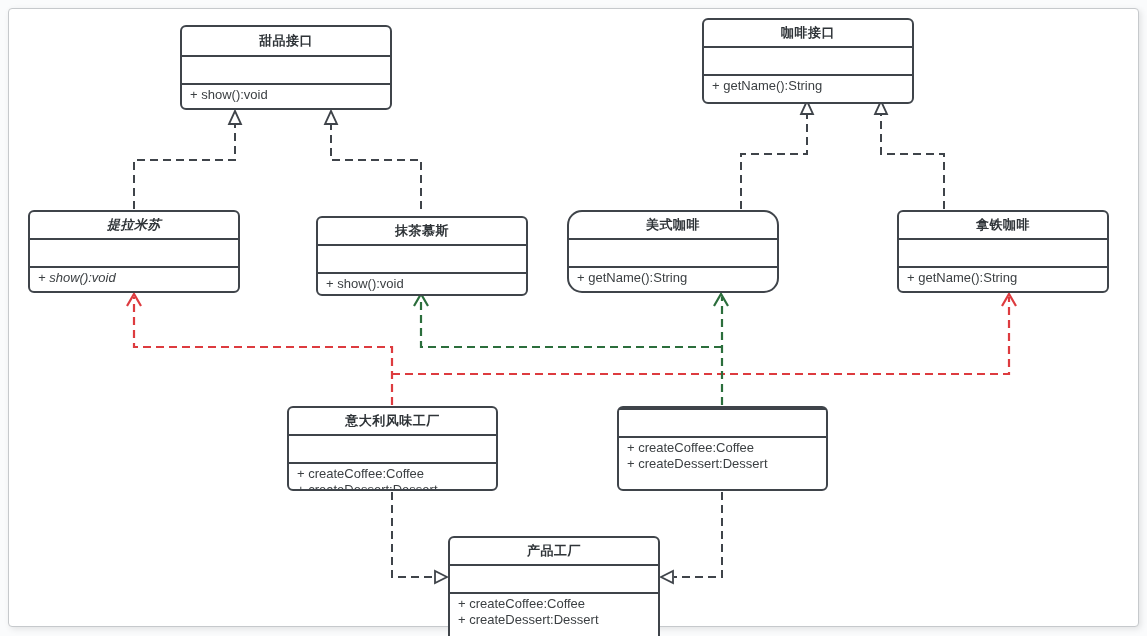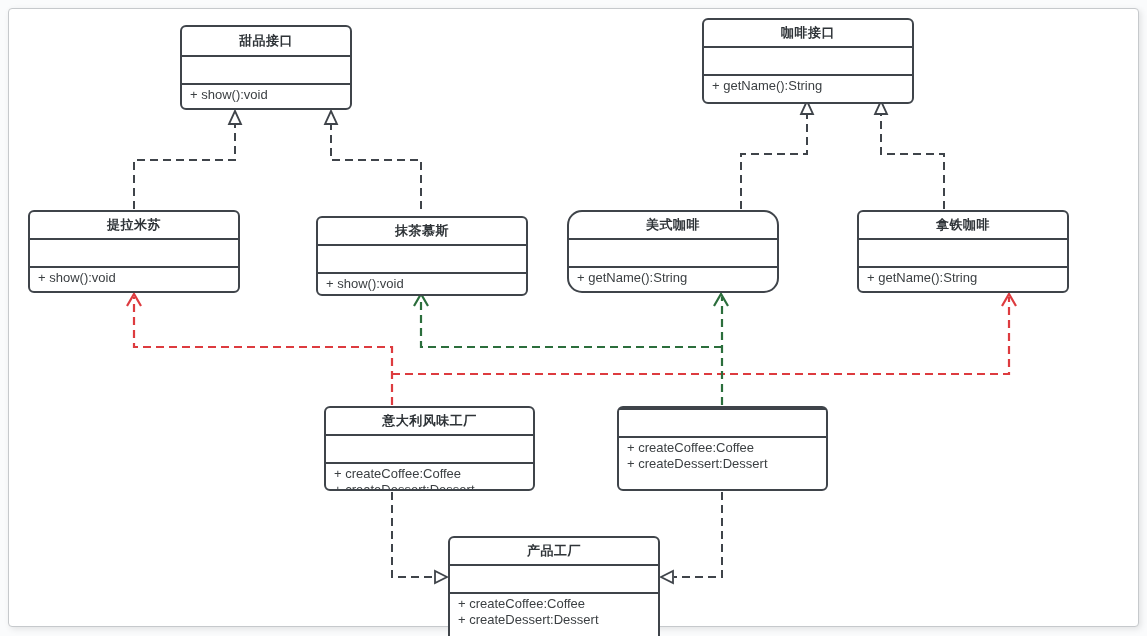--- a/index.html
+++ b/index.html
@@ -20,7 +20,7 @@
                  font-size:13px; line-height:15.5px; color:#3c4043; overflow:hidden; }
 
   
-  #c-dessert  { left:180px; top:25px;  width:172px; height:85px; }
+  #c-dessert  { left:180px; top:25px;  width:212px; height:85px; }
   #c-dessert .uml-title { height:28px; }
   #c-coffee   { left:702px; top:18px;  width:212px; height:86px; }
   #c-tiramisu { left:28px;  top:210px; width:212px; height:83px; }

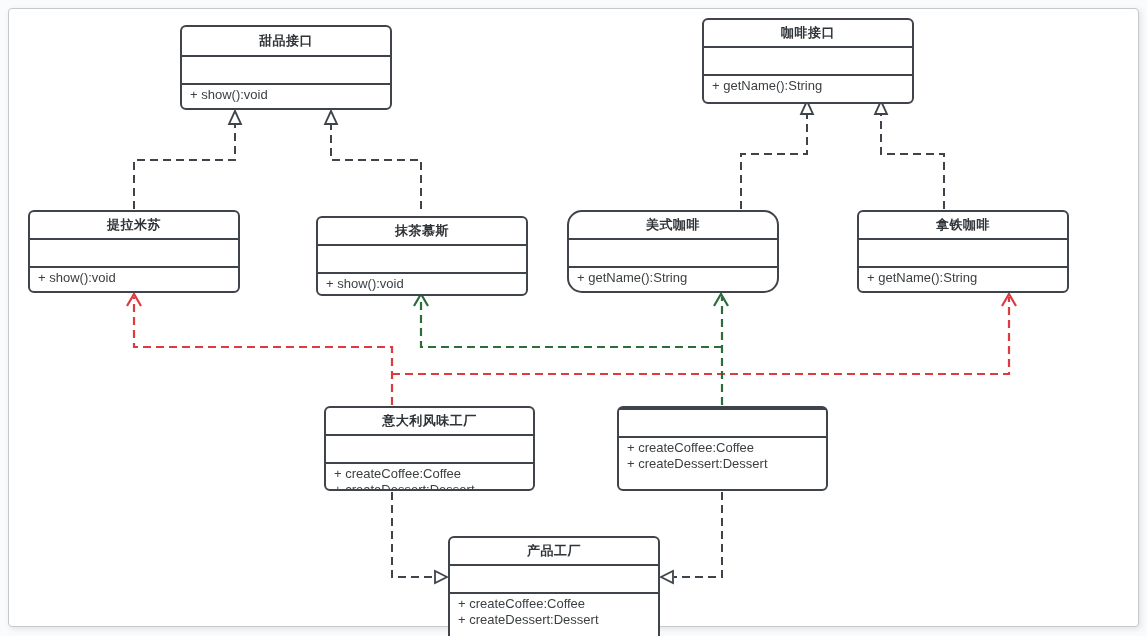--- a/index.html
+++ b/index.html
@@ -23,7 +23,7 @@
   #c-dessert  { left:180px; top:25px;  width:212px; height:85px; }
   #c-dessert .uml-title { height:28px; }
   #c-coffee   { left:702px; top:18px;  width:212px; height:86px; }
-  #c-tiramisu { left:28px;  top:210px; width:212px; height:83px; }
+  #c-tiramisu { left:28px;  top:210px; width:212px; height:83px;font-style:italic; }
   #c-matcha   { left:316px; top:216px; width:212px; height:80px; }
   #c-amercoffee { left:567px; top:210px; width:212px; height:83px;border-radius:15px; }
   #c-latte    { left:857px; top:210px; width:212px; height:83px; }

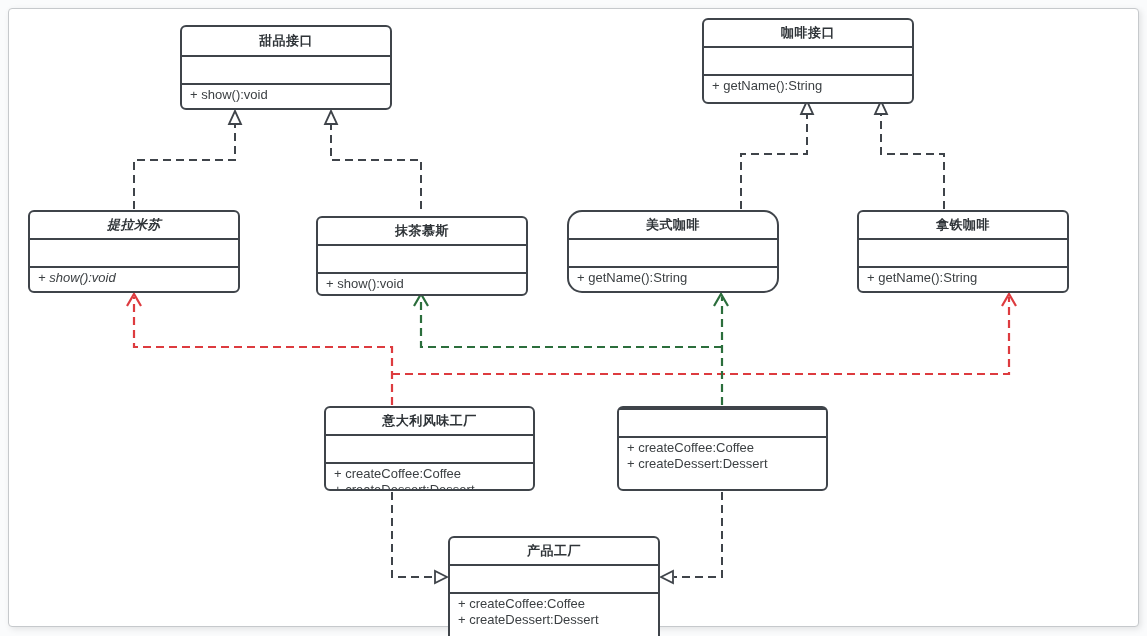--- a/index.html
+++ b/index.html
@@ -26,7 +26,7 @@
   #c-tiramisu { left:28px;  top:210px; width:212px; height:83px;font-style:italic; }
   #c-matcha   { left:316px; top:216px; width:212px; height:80px; }
   #c-amercoffee { left:567px; top:210px; width:212px; height:83px;border-radius:15px; }
-  #c-latte    { left:857px; top:210px; width:212px; height:83px; }
+  #c-latte    { left:897px; top:210px; width:212px; height:83px; }
   #c-itfactory { left:287px; top:406px; width:211px; height:85px;margin-left:37px; }
   #c-amfactory { left:617px; top:406px; width:211px; height:85px; }
   #c-prodfactory { left:448px; top:536px; width:212px; height:109px; }

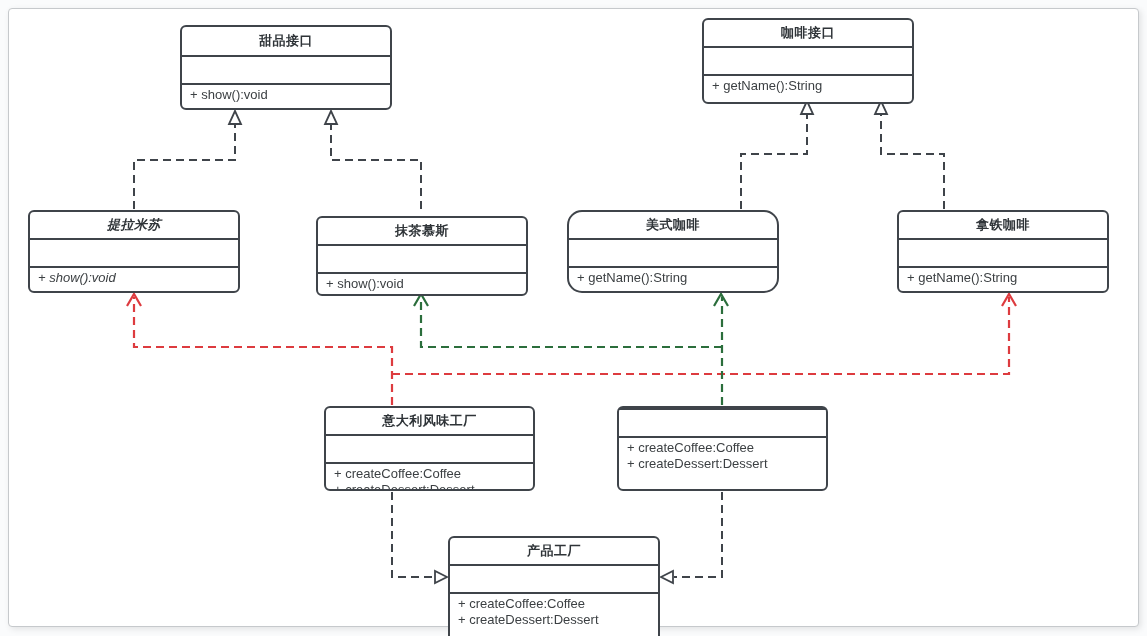--- a/index.html
+++ b/index.html
@@ -27,7 +27,7 @@
   #c-matcha   { left:316px; top:216px; width:212px; height:80px; }
   #c-amercoffee { left:567px; top:210px; width:212px; height:83px;border-radius:15px; }
   #c-latte    { left:897px; top:210px; width:212px; height:83px; }
-  #c-itfactory { left:287px; top:406px; width:211px; height:85px;margin-left:37px; }
+  #c-itfactory { left:287px; top:406px; width:211px; height:85px; }
   #c-amfactory { left:617px; top:406px; width:211px; height:85px; }
   #c-prodfactory { left:448px; top:536px; width:212px; height:109px; }
 </style>

